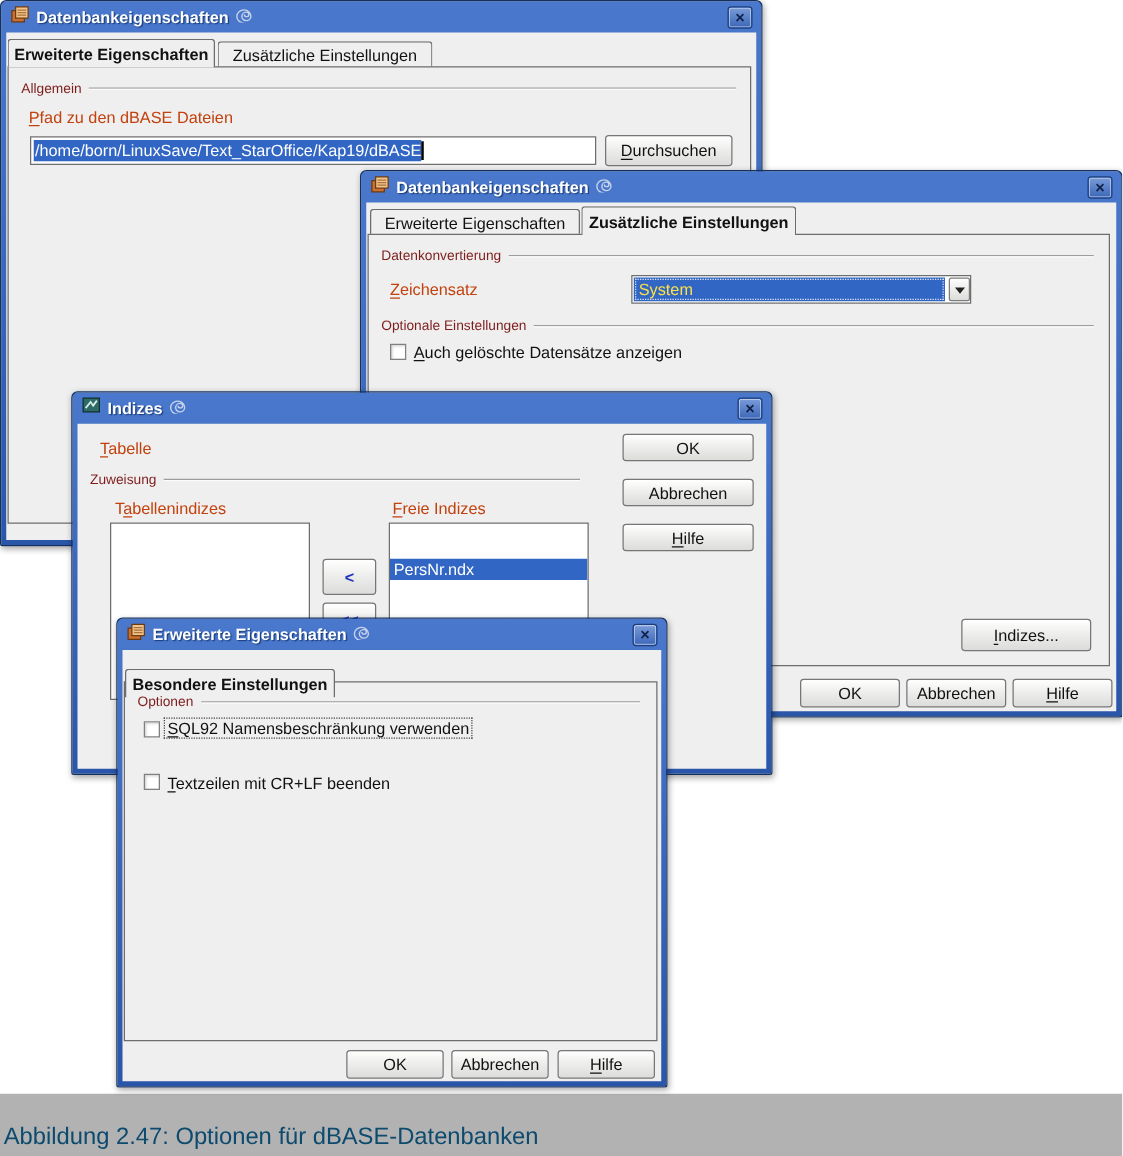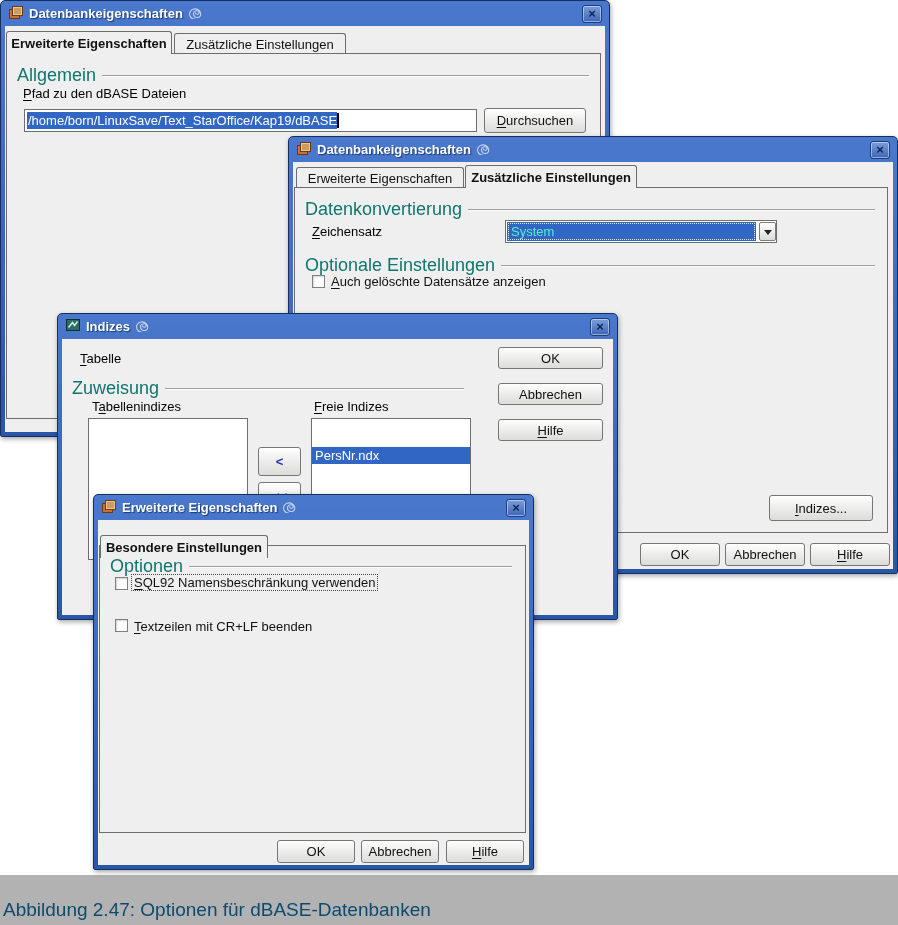--- a/index.html
+++ b/index.html
@@ -41,7 +41,7 @@
   .tab.inactive { z-index:1; }
   .page { position:absolute; background:#efefef; border:1px solid #6d6d6d; z-index:2; box-sizing:border-box; }
   
-  .group { position:absolute; display:flex; align-items:center; font-size:18px; color:#0f766e; white-space:nowrap; z-index:4; }
+  .group { position:absolute; display:flex; align-items:center; font-size:11px; color:#7f1d1d; white-space:nowrap; z-index:4; }
   .group .gline { flex:1; margin-left:6px; height:0; border-top:1px solid #9d9d9d; border-bottom:1px solid #fcfcfc; }
   .lbl { position:absolute; font-size:13px; color:#000000; white-space:nowrap; z-index:4; }
   .field {

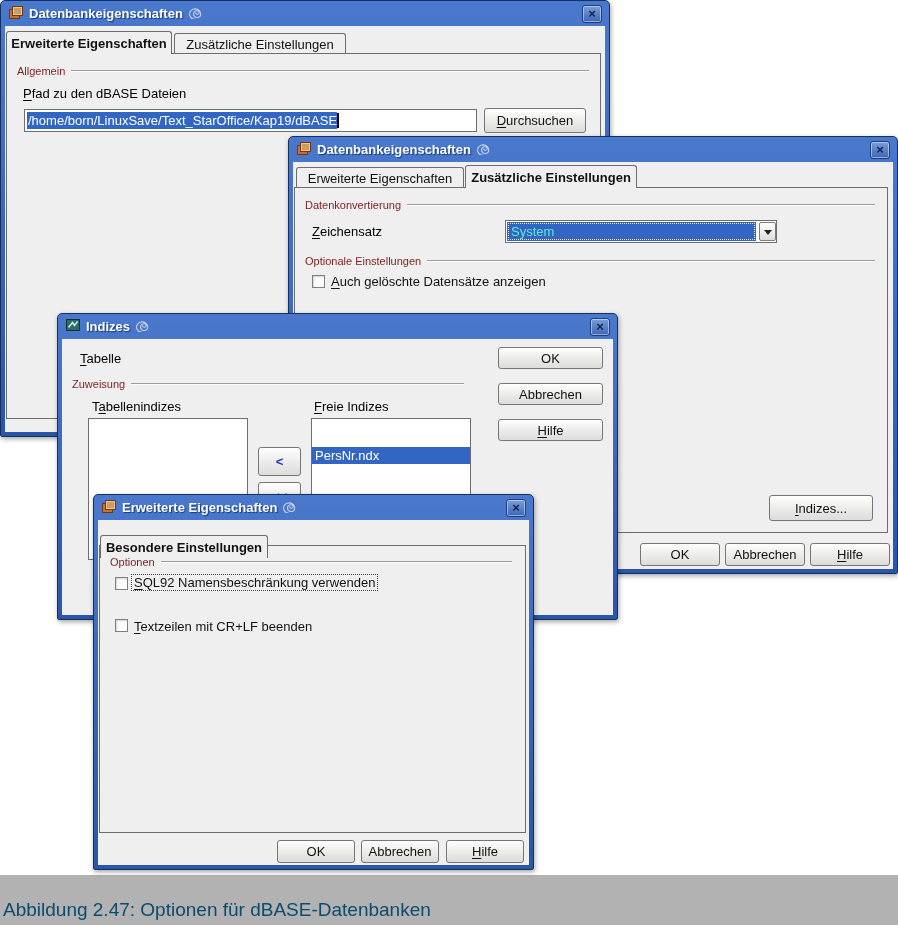--- a/index.html
+++ b/index.html
@@ -43,7 +43,7 @@
   
   .group { position:absolute; display:flex; align-items:center; font-size:11px; color:#7f1d1d; white-space:nowrap; z-index:4; }
   .group .gline { flex:1; margin-left:6px; height:0; border-top:1px solid #9d9d9d; border-bottom:1px solid #fcfcfc; }
-  .lbl { position:absolute; font-size:13px; color:#000000; white-space:nowrap; z-index:4; }
+  .lbl { position:absolute; font-size:13px; color:#c2410c; white-space:nowrap; z-index:4; }
   .field {
     position:absolute; box-sizing:border-box; background:#fff;
     border:1px solid #6e6e6e; display:flex; align-items:center;

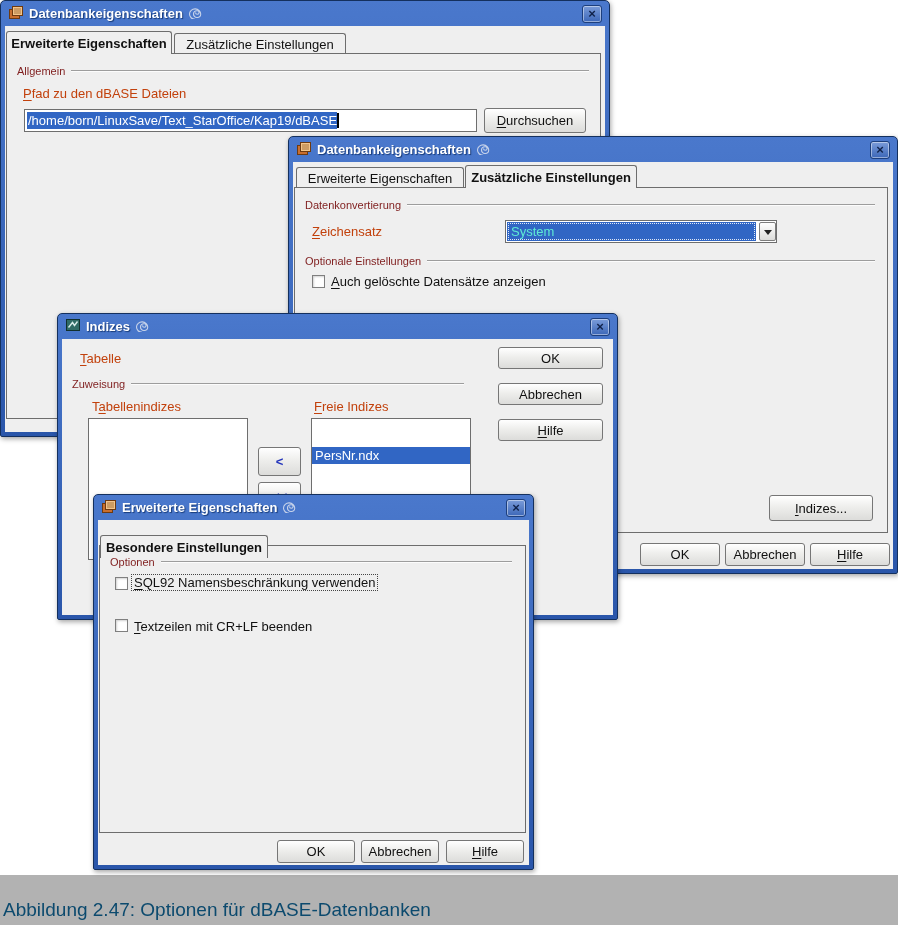--- a/index.html
+++ b/index.html
@@ -52,7 +52,7 @@
   .sel-text { background:#3166c4; color:#fff; padding:1px 0 1px 1px; white-space:pre; }
   .caret { width:2px; height:15px; background:#000; flex:none; }
   .dd-fill {
-    flex:1; align-self:stretch; margin:1px; background:#3166c4; color:#5eead4;
+    flex:1; align-self:stretch; margin:1px; background:#3166c4; color:#fde047;
     display:flex; align-items:center; padding-left:4px;
     outline:1px dotted #dfe7f5; outline-offset:-2px; white-space:nowrap;
   }

